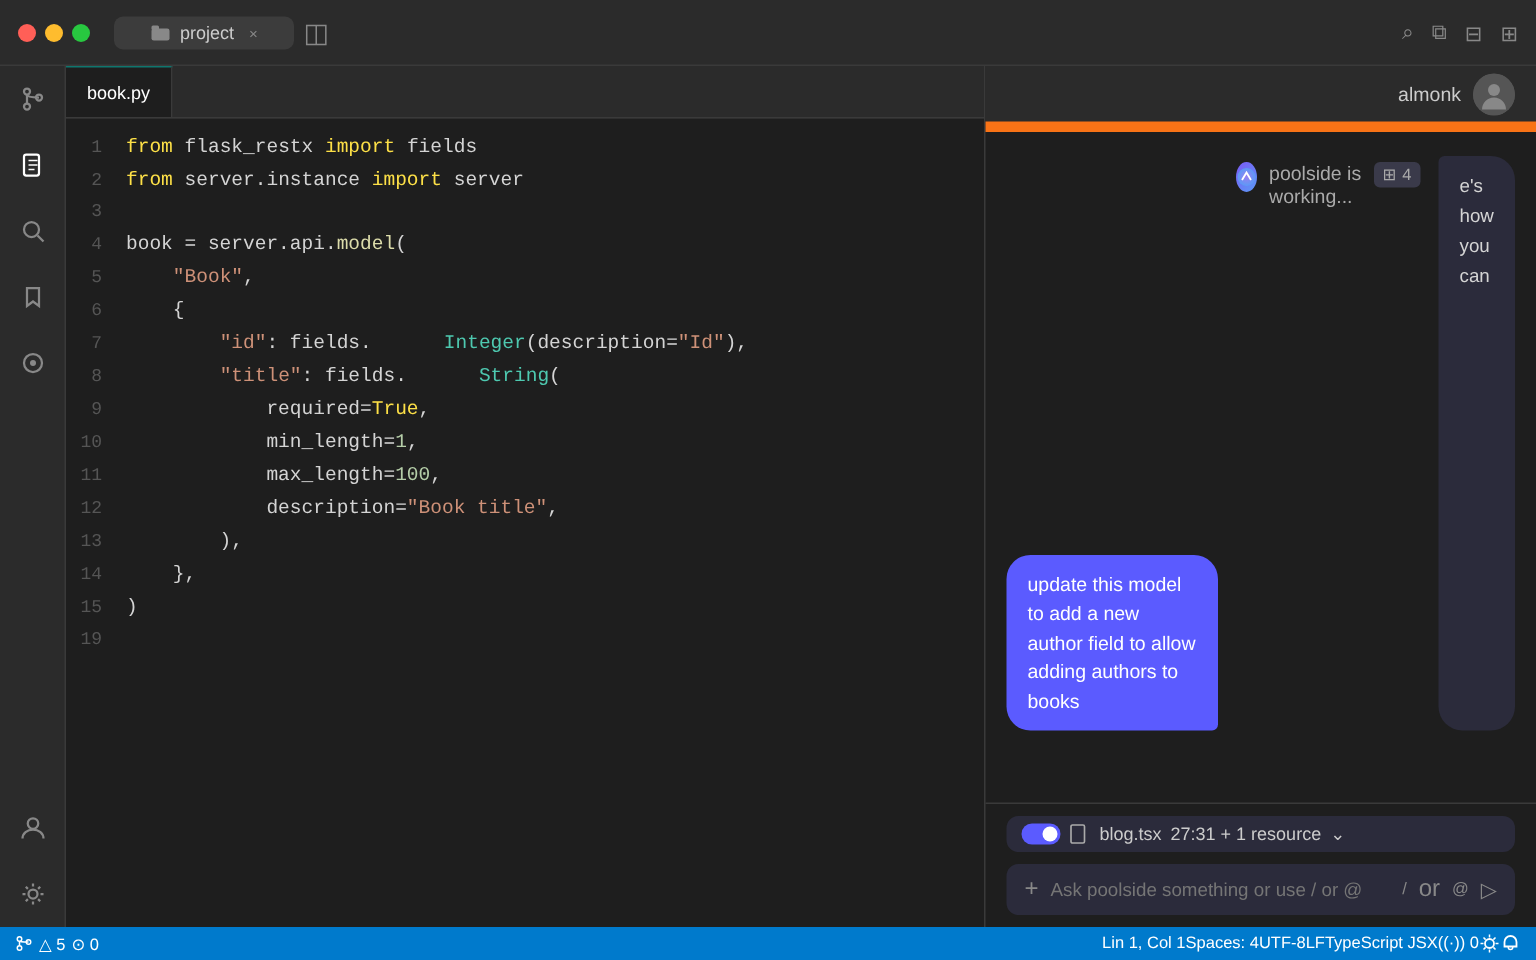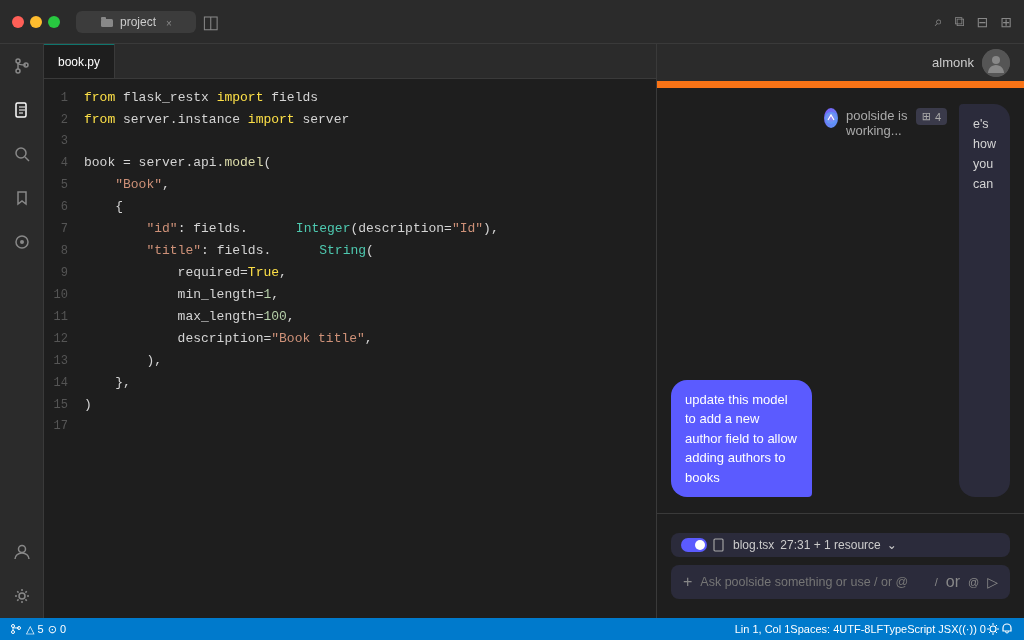--- a/index.html
+++ b/index.html
@@ -415,7 +415,7 @@
         <span class="code-content">)</span>
       </div>
       <div class="code-line">
-        <span class="line-num">17</span>
+        <span class="line-num">19</span>
         <span class="code-content"></span>
       </div>
     </div>

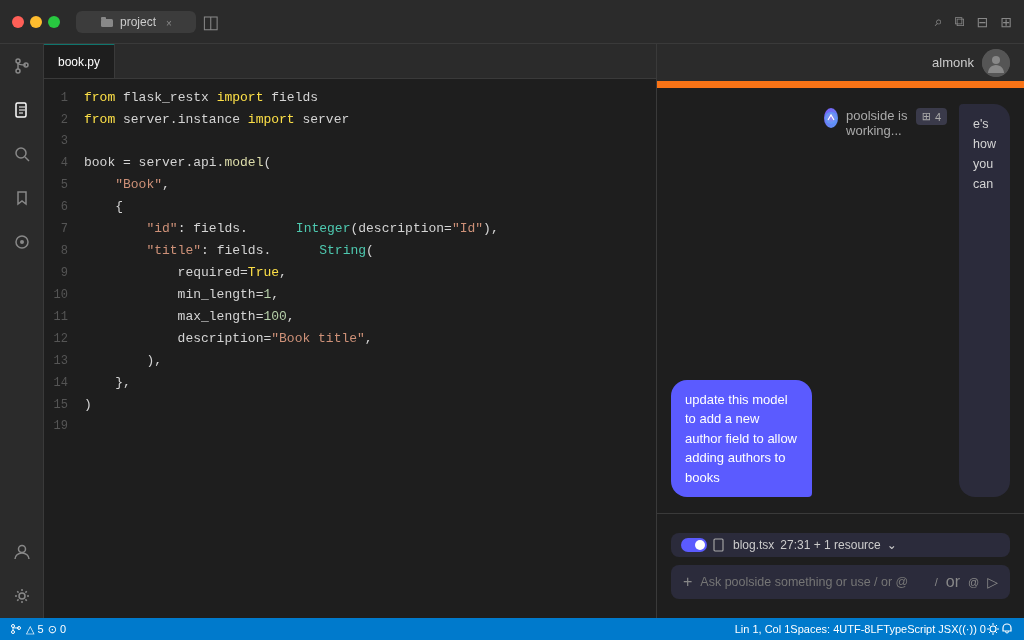--- a/index.html
+++ b/index.html
@@ -227,7 +227,8 @@
     
     .chat-bottom {
       border-top: 1px solid #3a3a3a;
-      padding: 19px 14px;
+      padding: 8px 14px;
+      margin-top: 32px;
     }
     .context-bar {
       display: flex; align-items: center; gap: 6px;

